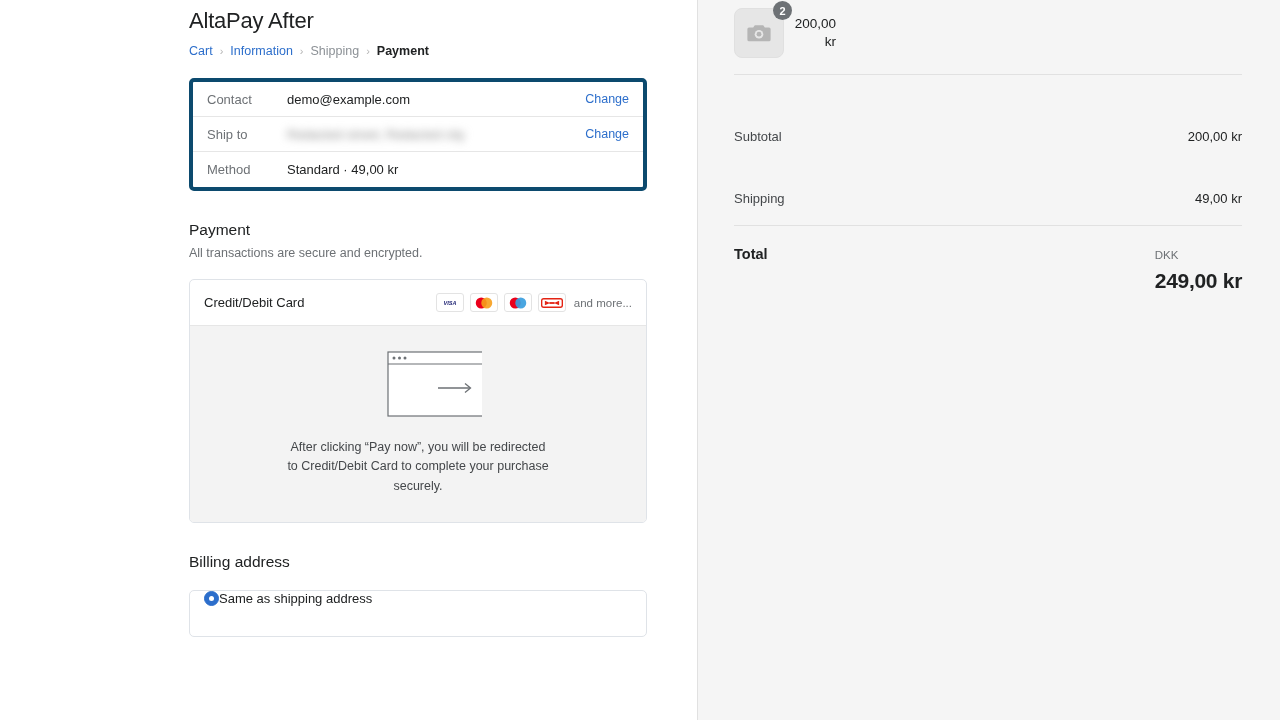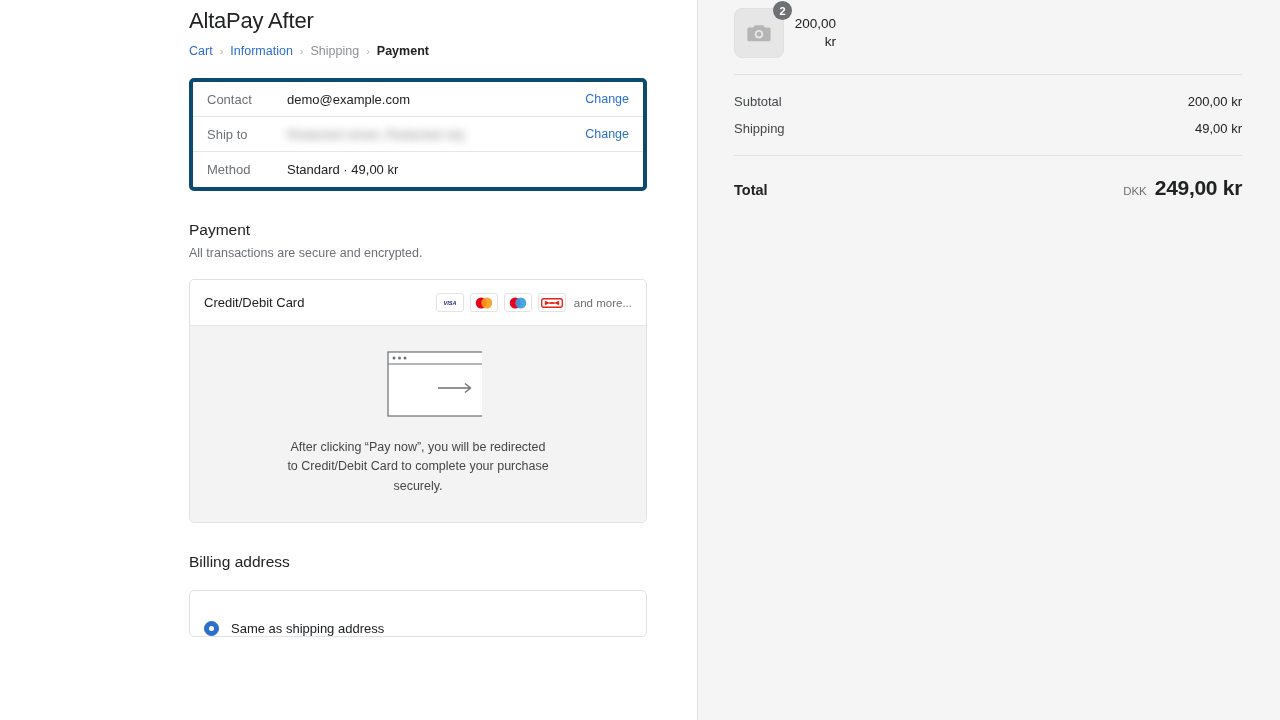--- a/index.html
+++ b/index.html
@@ -155,7 +155,7 @@
   .totals { padding-top: 13px; }
   .total-row {
     display: flex; justify-content: space-between; align-items: center;
-    font-size: 13px; padding: 6px 0;
+    font-size: 13px; padding: 6px 0; margin-top: 35px;
   }
   .total-label { color: #44474a; }
   .total-value { color: #202223; }

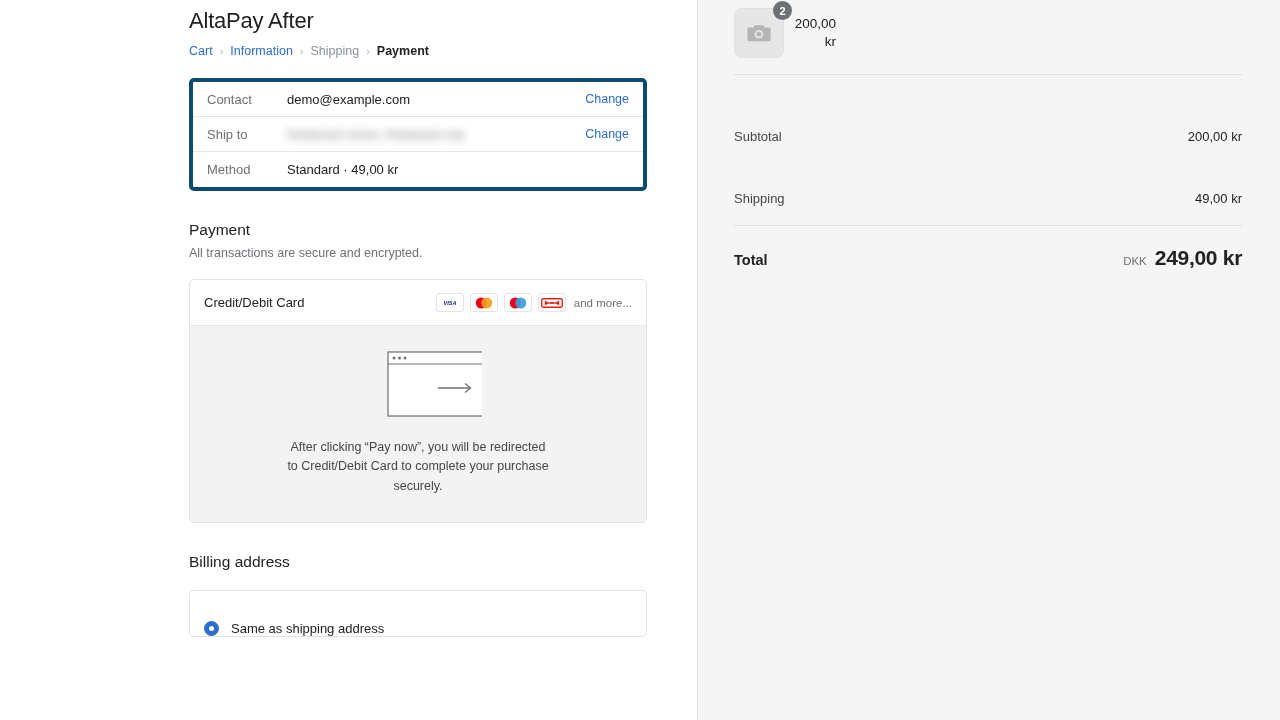--- a/index.html
+++ b/index.html
@@ -165,7 +165,7 @@
     padding-top: 20px;
   }
   .grand-label { font-size: 14.5px; font-weight: 700; color: #202223; }
-  .grand-right { display: flex; align-items: baseline; gap: 8px; }
+  .grand-right { display: flex; align-items: baseline; gap: 8px; flex-direction: column; }
   .currency-code { font-size: 11.5px; color: #6d7175; font-weight: 400; }
   .grand-amount { font-size: 21px; font-weight: 700; color: #202223; letter-spacing: -0.3px; }
 </style>

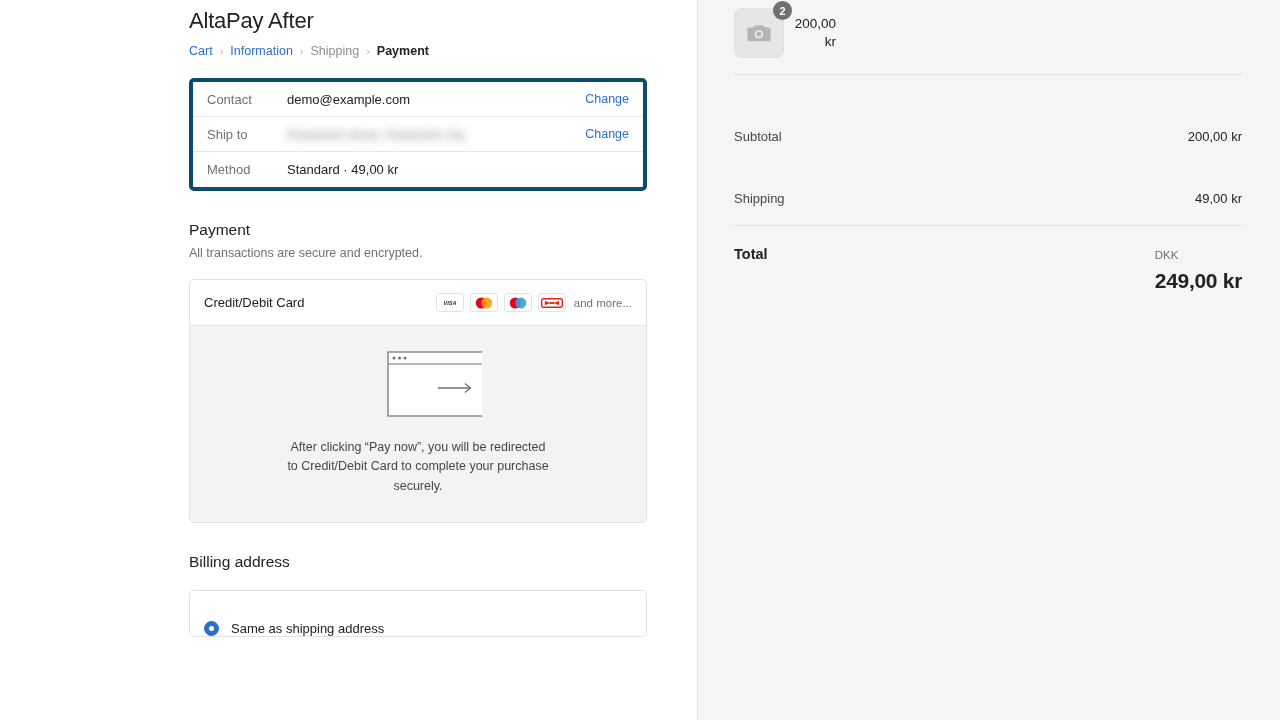--- a/index.html
+++ b/index.html
@@ -103,7 +103,7 @@
     overflow: hidden;
   }
   .billing-row {
-    display: flex; align-items: flex-end; gap: 12px;
+    display: flex; align-items: flex-start; gap: 0;
     height: 45px; padding: 0 14px;
     border-bottom: 1px solid #e6e6e6;
     cursor: pointer;

